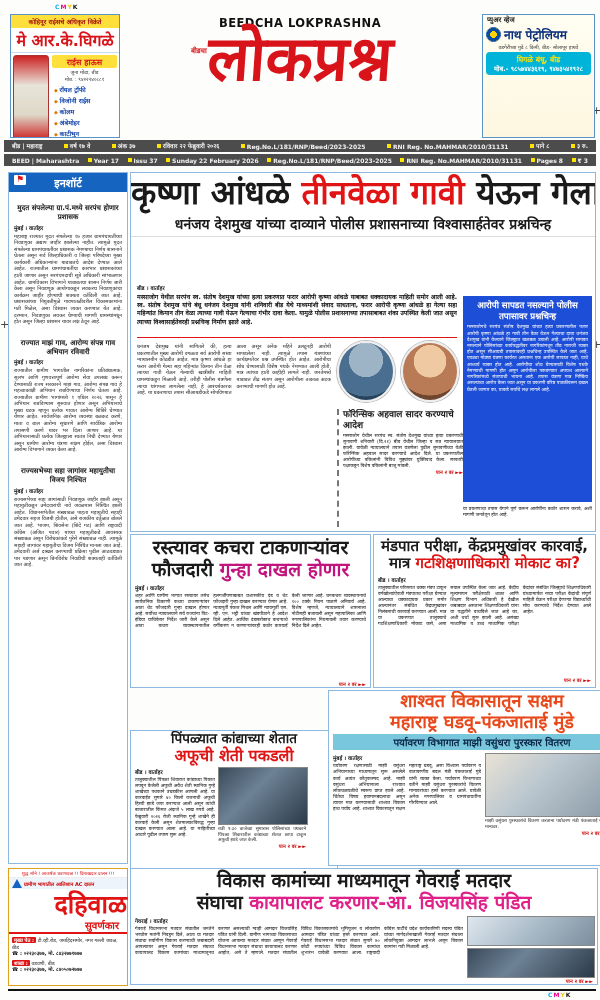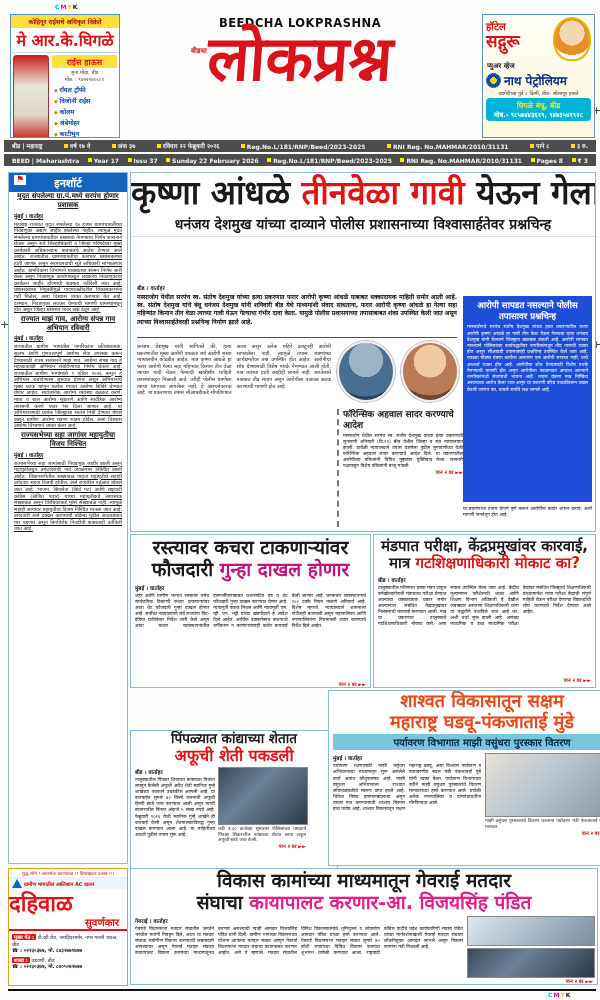--- a/index.html
+++ b/index.html
@@ -143,13 +143,6 @@
 </div>
 
 <div class="abs adbox ar" style="left:482px;top:14px;width:113px;height:124px">
-  <div class="ar-top">
-    <div class="ar-hotel">
-      <span class="s1">हॉटेल</span>
-      <span class="s2">सद्गुरू</span>
-    </div>
-    <div class="guru"></div>
-  </div>
   <div class="ar-veg">प्युअर व्हेज</div>
   <div class="ar-brand">
     <span class="np-logo"></span>

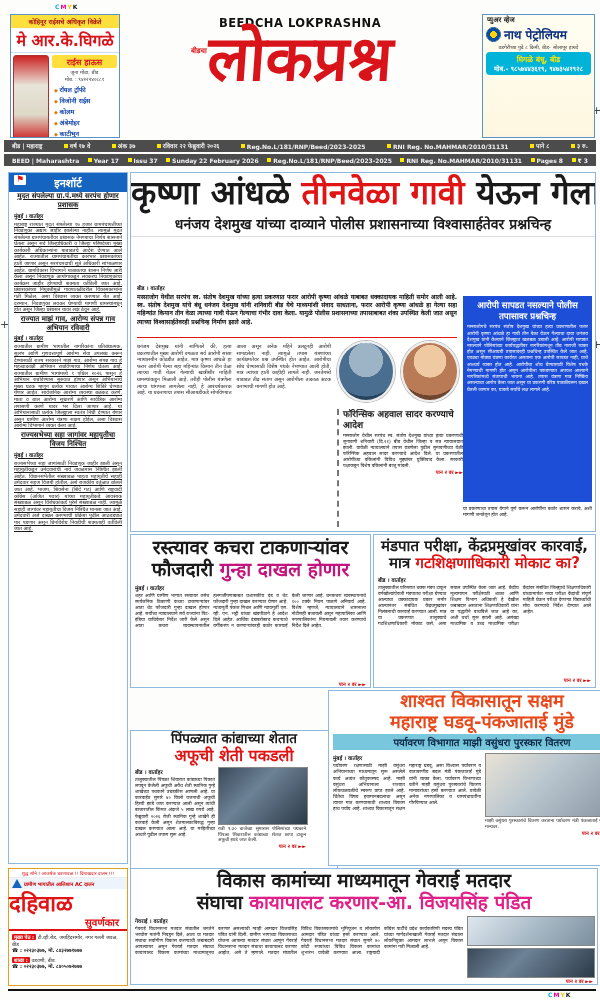--- a/index.html
+++ b/index.html
@@ -65,7 +65,7 @@
   
   .sb-head{background:#1565c0;color:#fff;font-size:11px;font-weight:bold;text-align:center;padding:2px 0;position:relative;}
   .sb-flag{position:absolute;left:5px;top:2px;color:#e01414;background:#fff;font-size:9px;line-height:1.1;padding:0 2px;border-radius:1px;}
-  .sb-item{padding:0 5px 2px 5px;text-decoration:underline;}
+  .sb-item{padding:12px 5px 2px 5px;}
   .sb-title{font-size:7px;font-weight:bold;text-align:center;line-height:1.25;margin-bottom:2px;}
   
   .dw{border:1px solid #e0a020;background:#fff;box-sizing:border-box;}

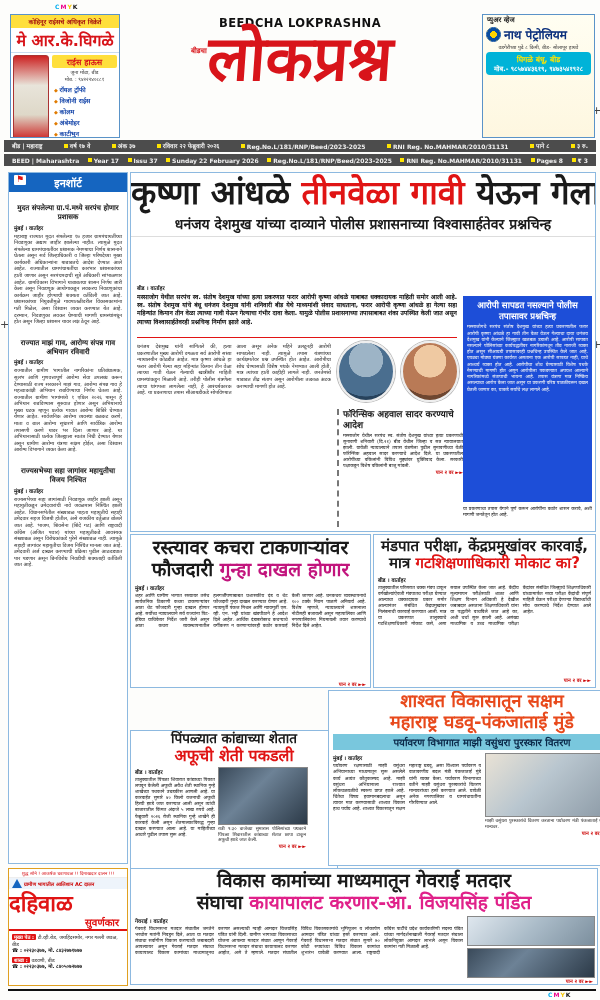--- a/index.html
+++ b/index.html
@@ -73,7 +73,7 @@
   .dw-band{display:flex;align-items:center;gap:2px;background:#eef4fb;padding:1px 3px;}
   .dw-logo{width:10px;height:9px;background:#1565c0;clip-path:polygon(50% 0,100% 100%,0 100%);}
   .dw-band span{color:#c00;font-size:5px;font-weight:bold;}
-  .dw-name{color:#e01414;font-size:22px;font-weight:bold;text-align:left;line-height:1.05;margin-top:3px;}
+  .dw-name{color:#e01414;font-size:25px;font-weight:bold;text-align:right;line-height:1.05;margin-top:3px;}
   .dw-sub{color:#e01414;font-size:10px;font-weight:bold;text-align:right;padding-right:8px;border-bottom:2px solid #e01414;}
   .dw-row{font-size:5px;margin:3px 3px 0 3px;line-height:1.3;}
   .dw-row .lab{background:#e01414;color:#fff;font-weight:bold;padding:0 2px;border-radius:1px;}

